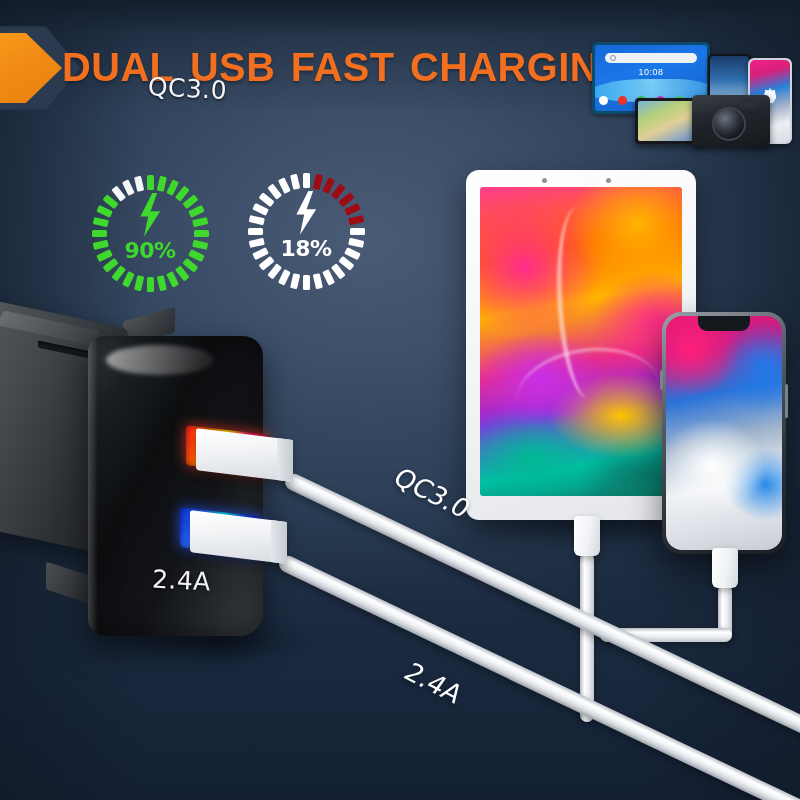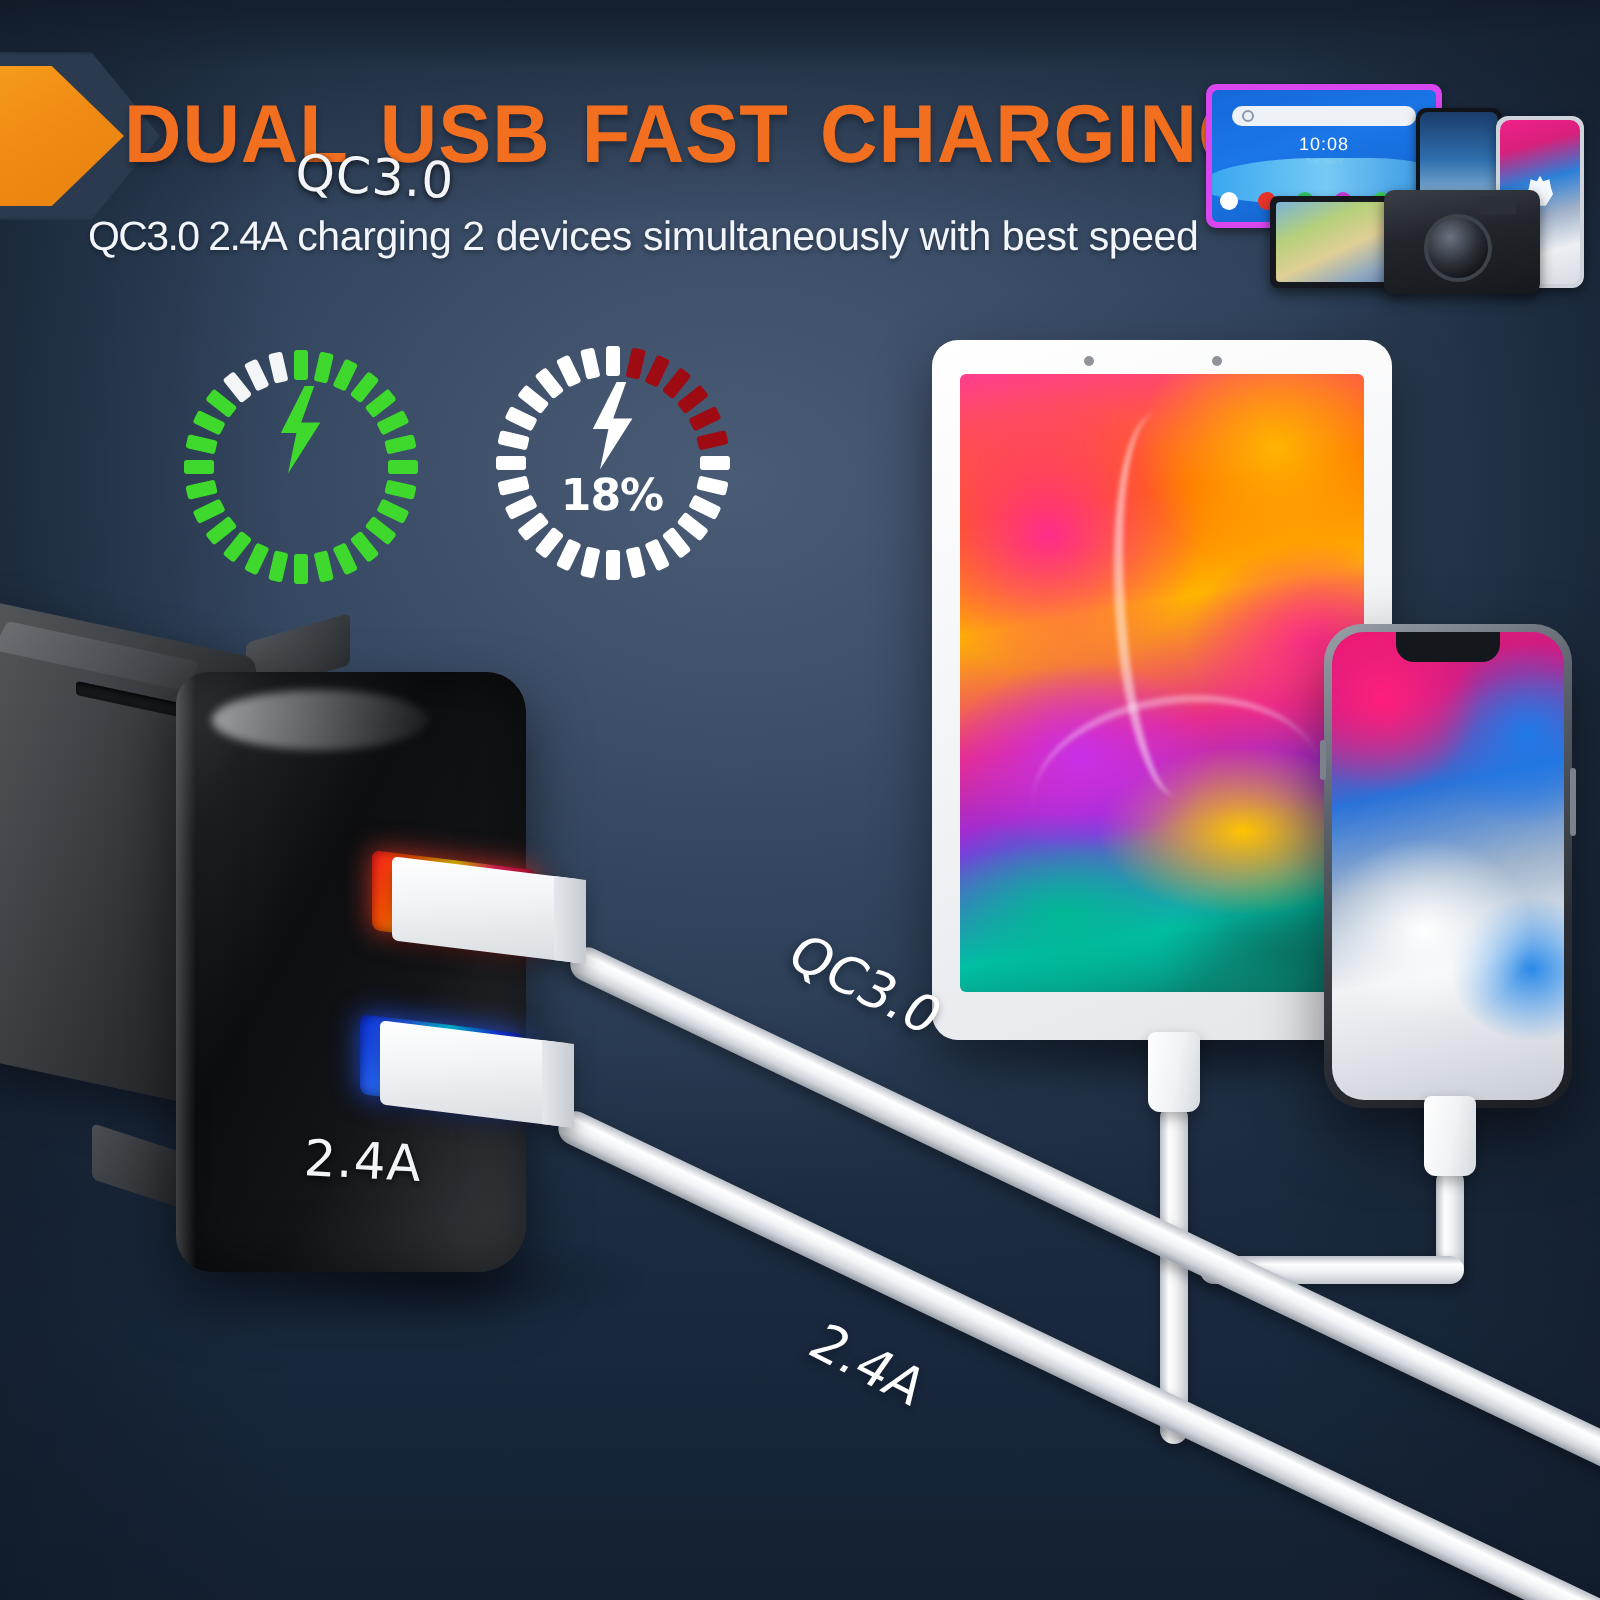--- a/index.html
+++ b/index.html
@@ -77,8 +77,8 @@
   
   .collage { position:absolute; left:580px; top:32px; width:220px; height:118px; }
   .col-tab {
-    position:absolute; left:23px; top:10px; width:118px; height:72px;
-    background:#d946ef;
+    position:absolute; left:12px; top:10px; width:118px; height:72px;
+    background:#0c4a6e;
     border-radius:5px;
     padding:3px;
     box-shadow:0 2px 5px rgba(0,0,0,0.45);

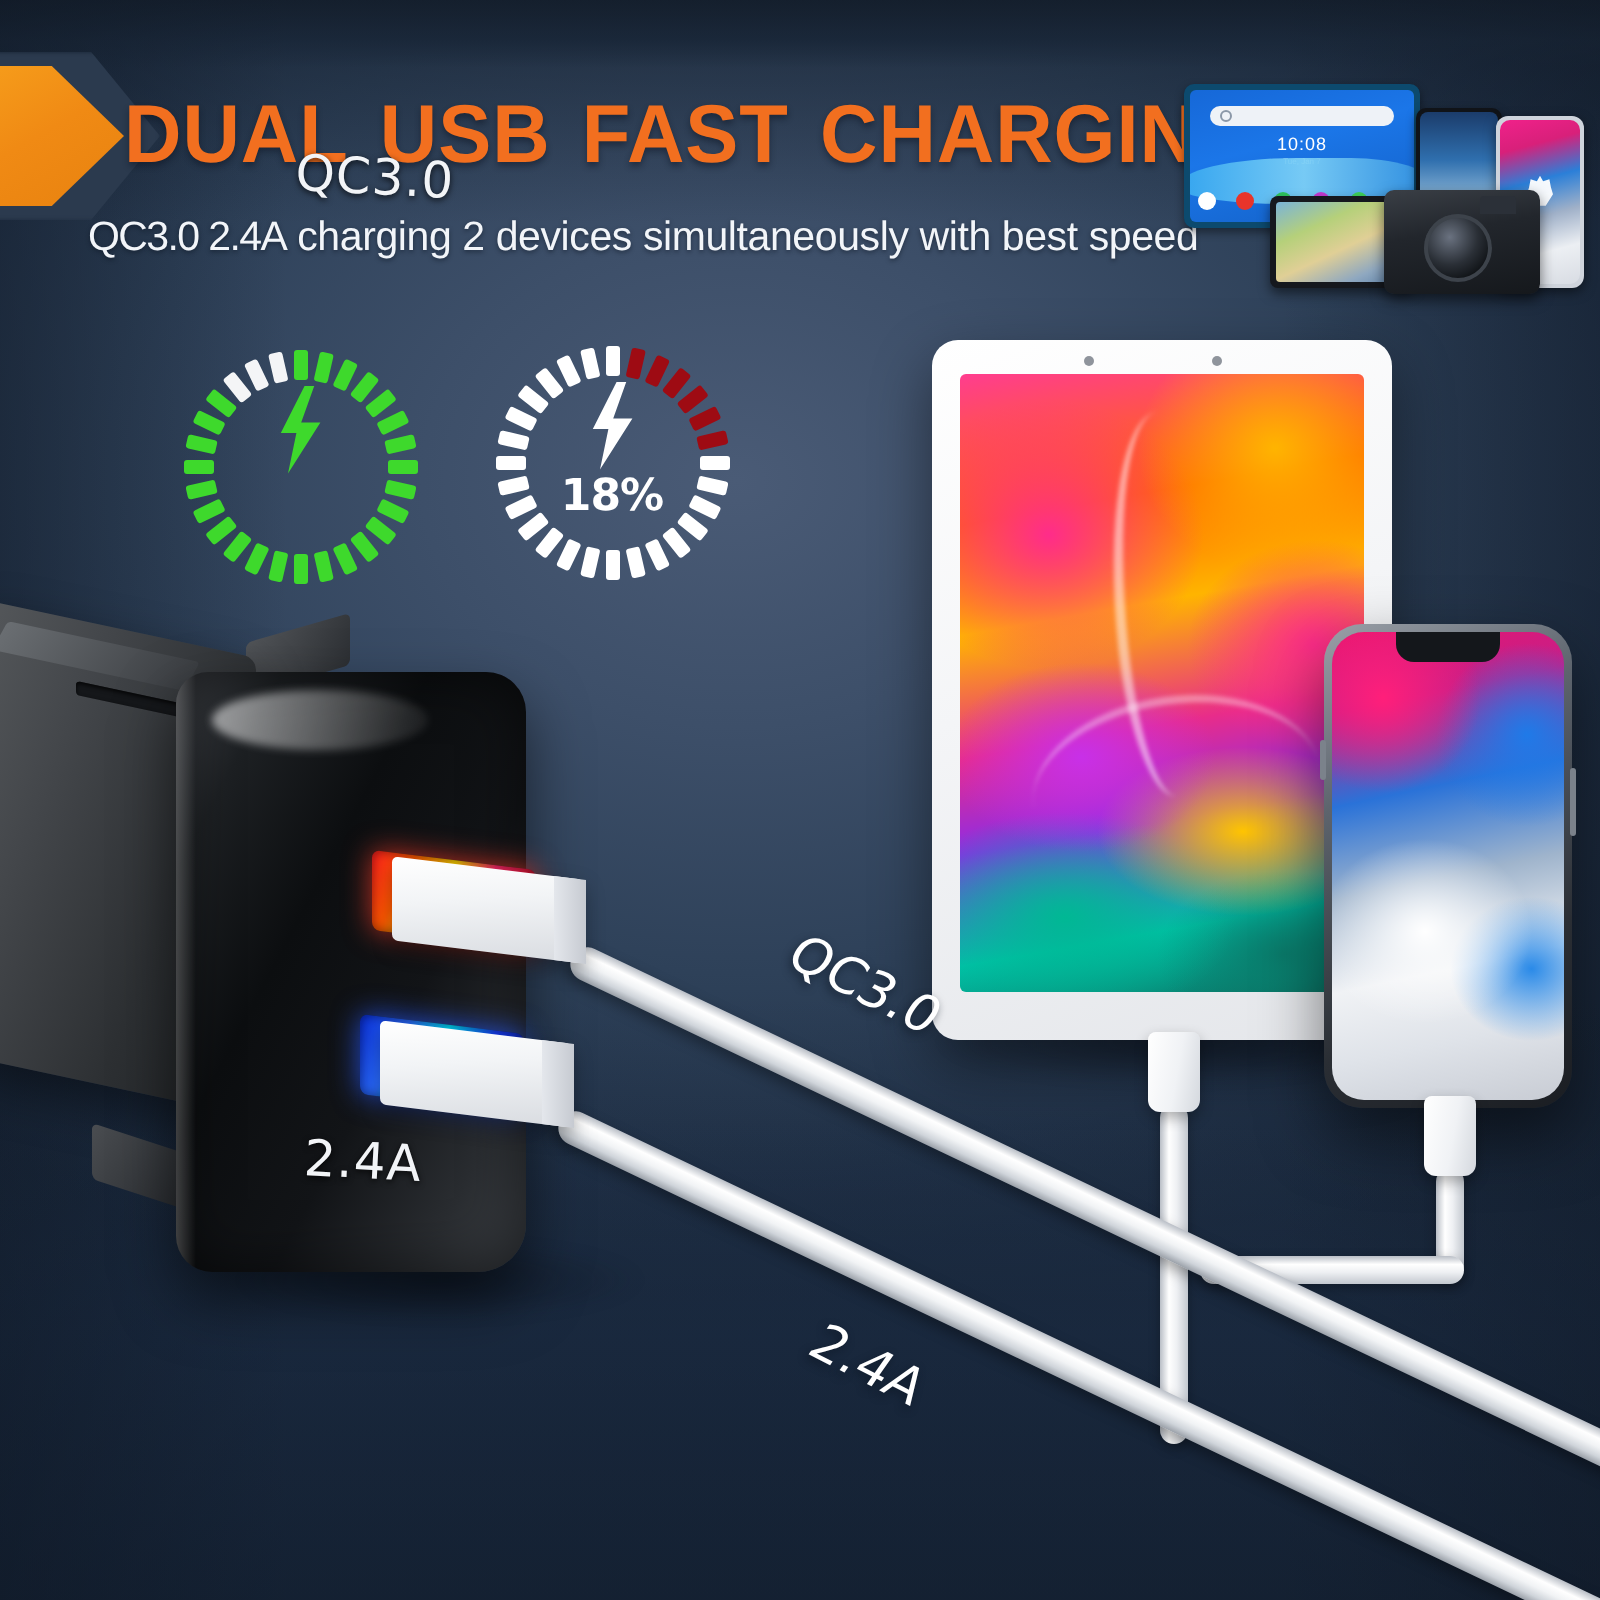--- a/index.html
+++ b/index.html
@@ -431,9 +431,6 @@
 
   <div class="headline">
     <span>DUAL</span><span>USB</span><span>FAST</span><span>CHARGING</span>
-  </div>
-  <div class="subtitle">
-    <span class="tight">QC3.0 2.4A</span><span> charging 2 devices simultaneously with best speed</span>
   </div>
 
   <div class="collage">

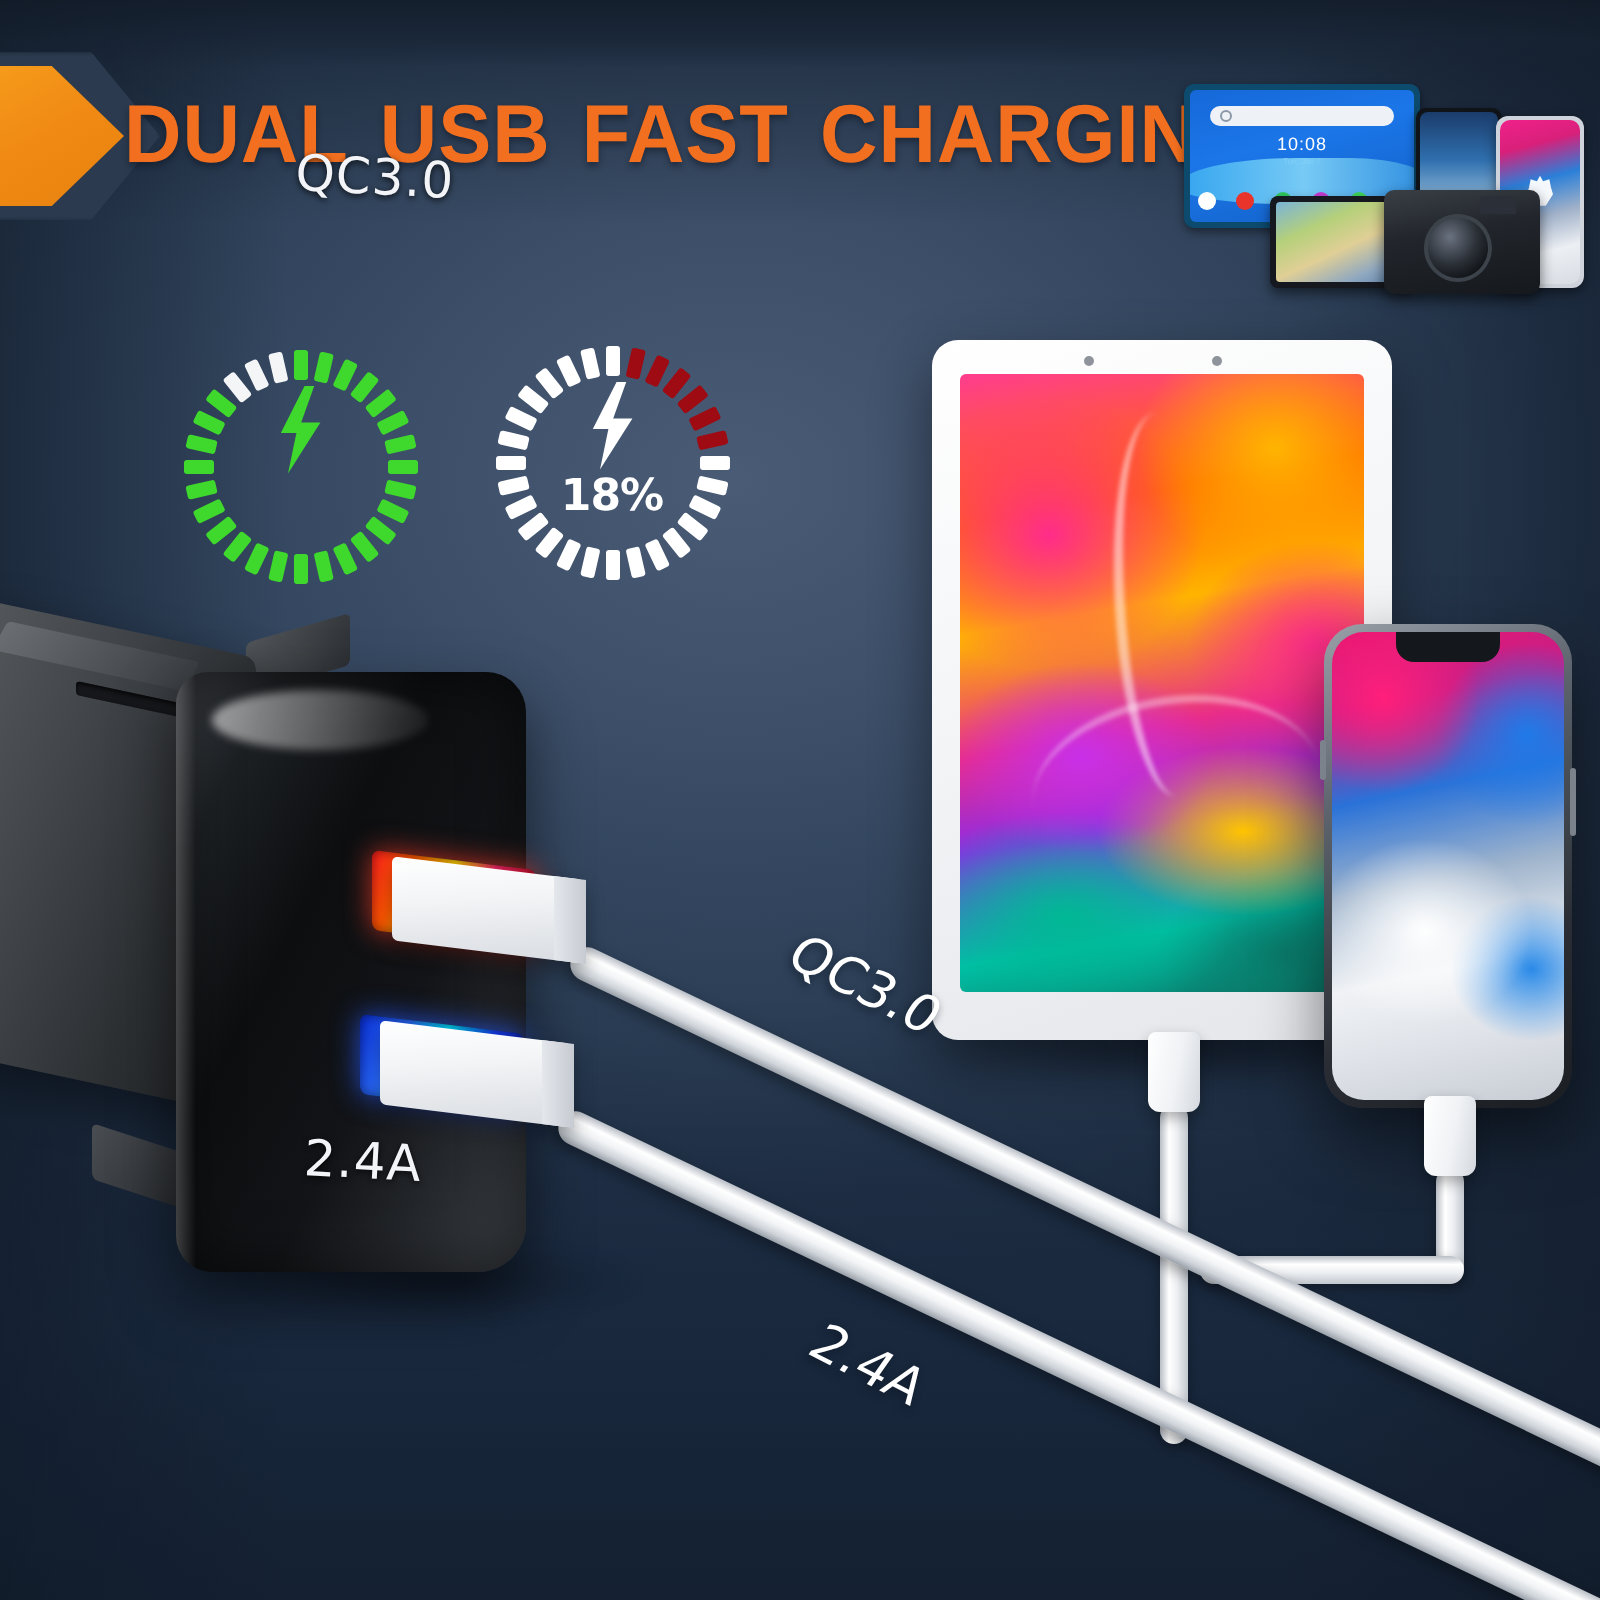--- a/index.html
+++ b/index.html
@@ -464,6 +464,7 @@
 
   <div class="gauge gauge-90 g90" id="g90">
     <div class="bolt"></div>
+    <div class="pct">90%</div>
   <div class="seg" style="transform: rotate(-90deg) translate(51px) rotate(90deg); background: rgb(62, 217, 44);"></div>
       <div class="seg" style="transform: rotate(-77.1429deg) translate(51px) rotate(90deg); background: rgb(62, 217, 44);"></div>
       <div class="seg" style="transform: rotate(-64.2857deg) translate(51px) rotate(90deg); background: rgb(62, 217, 44);"></div>

